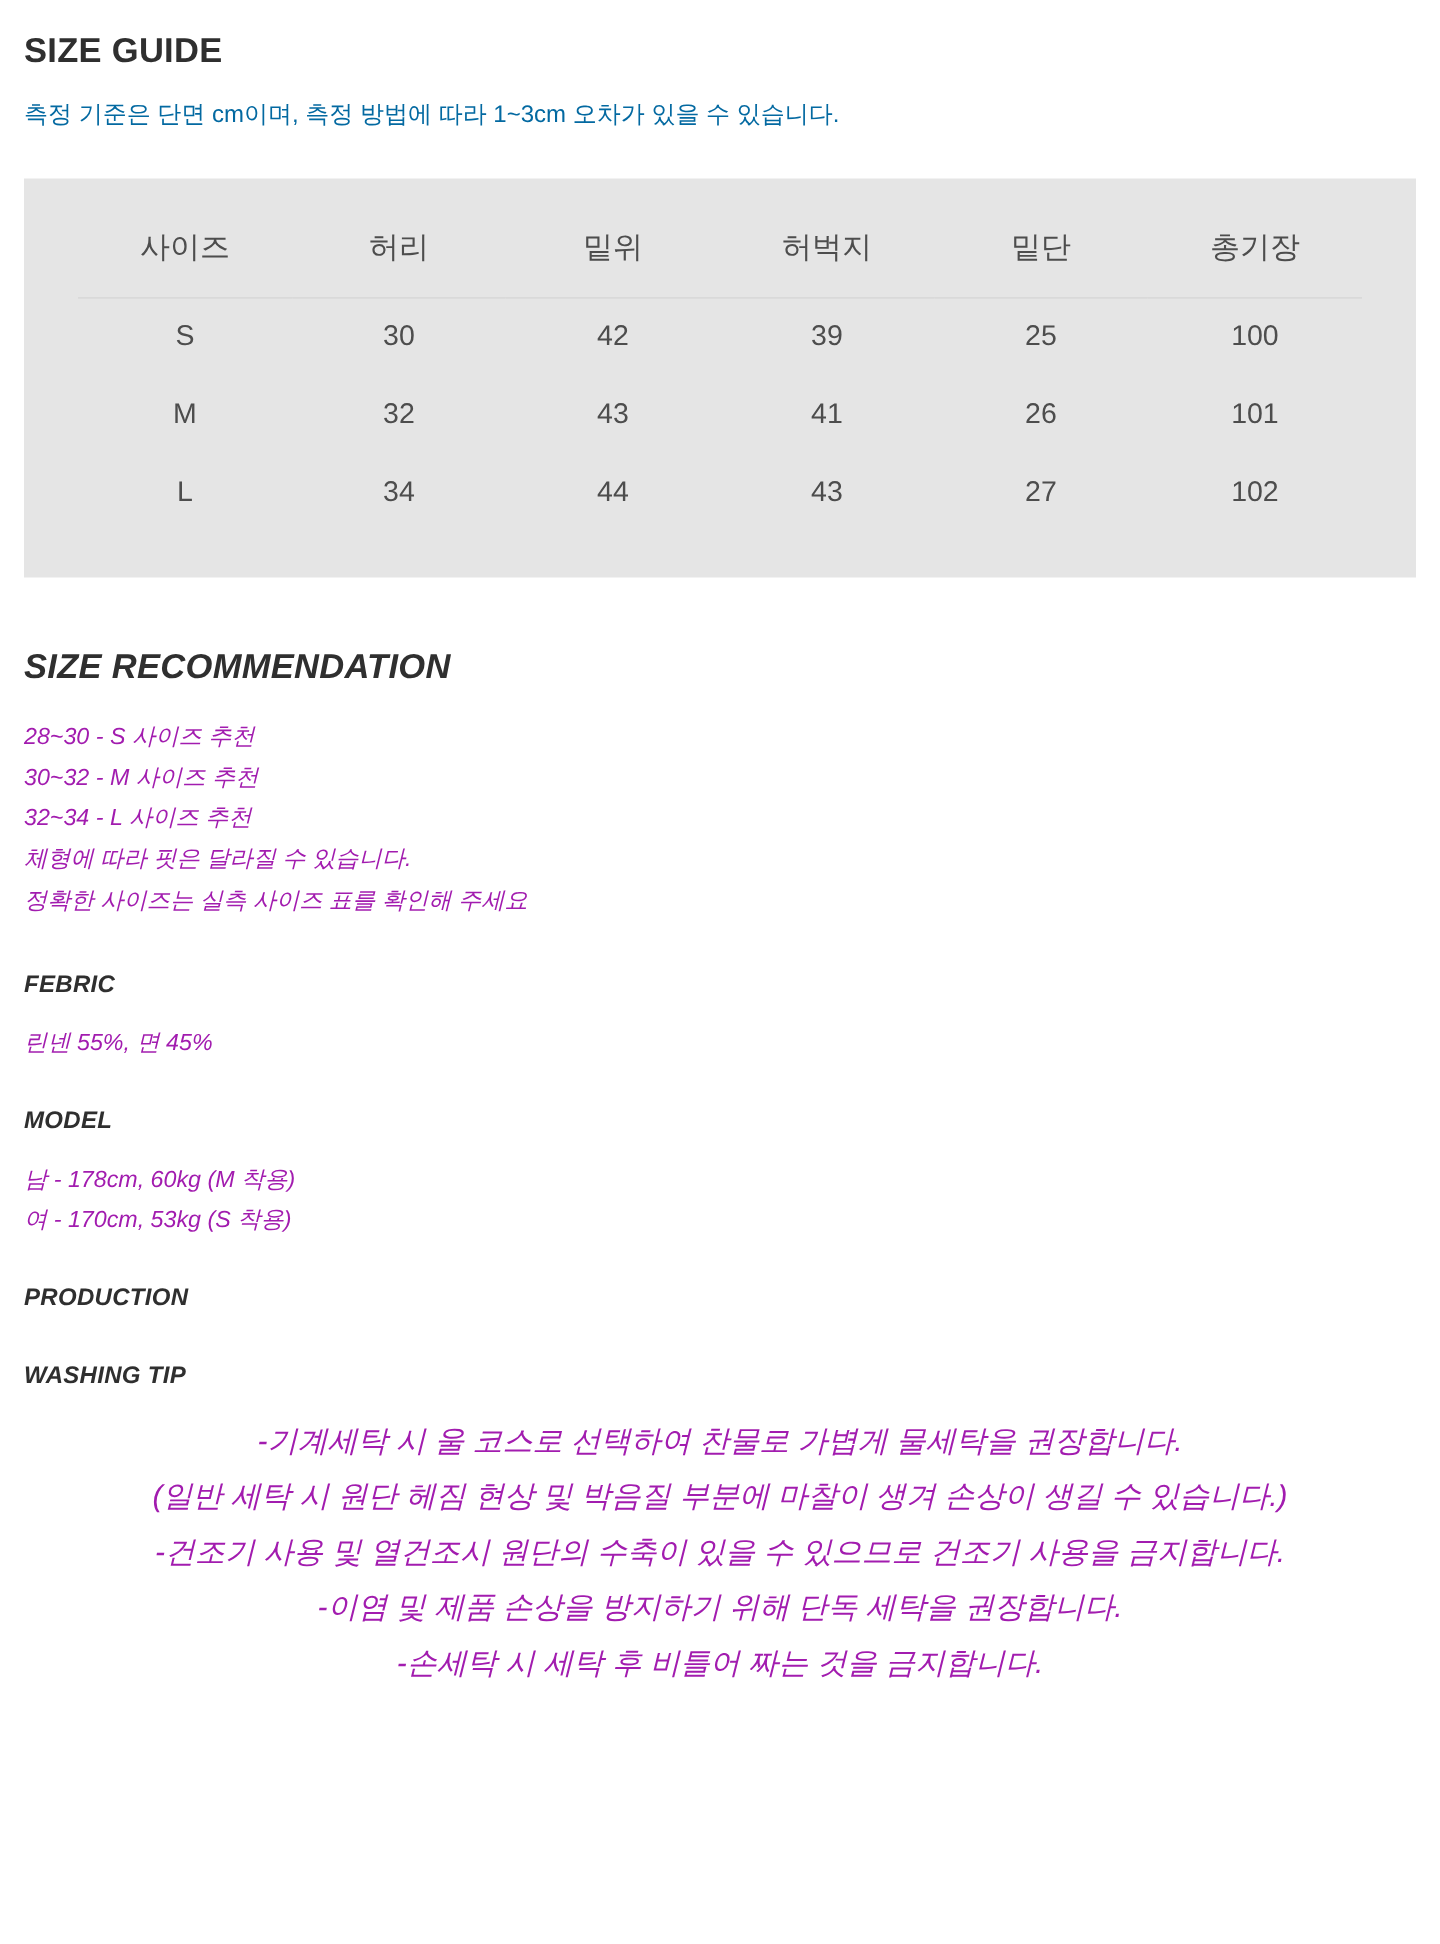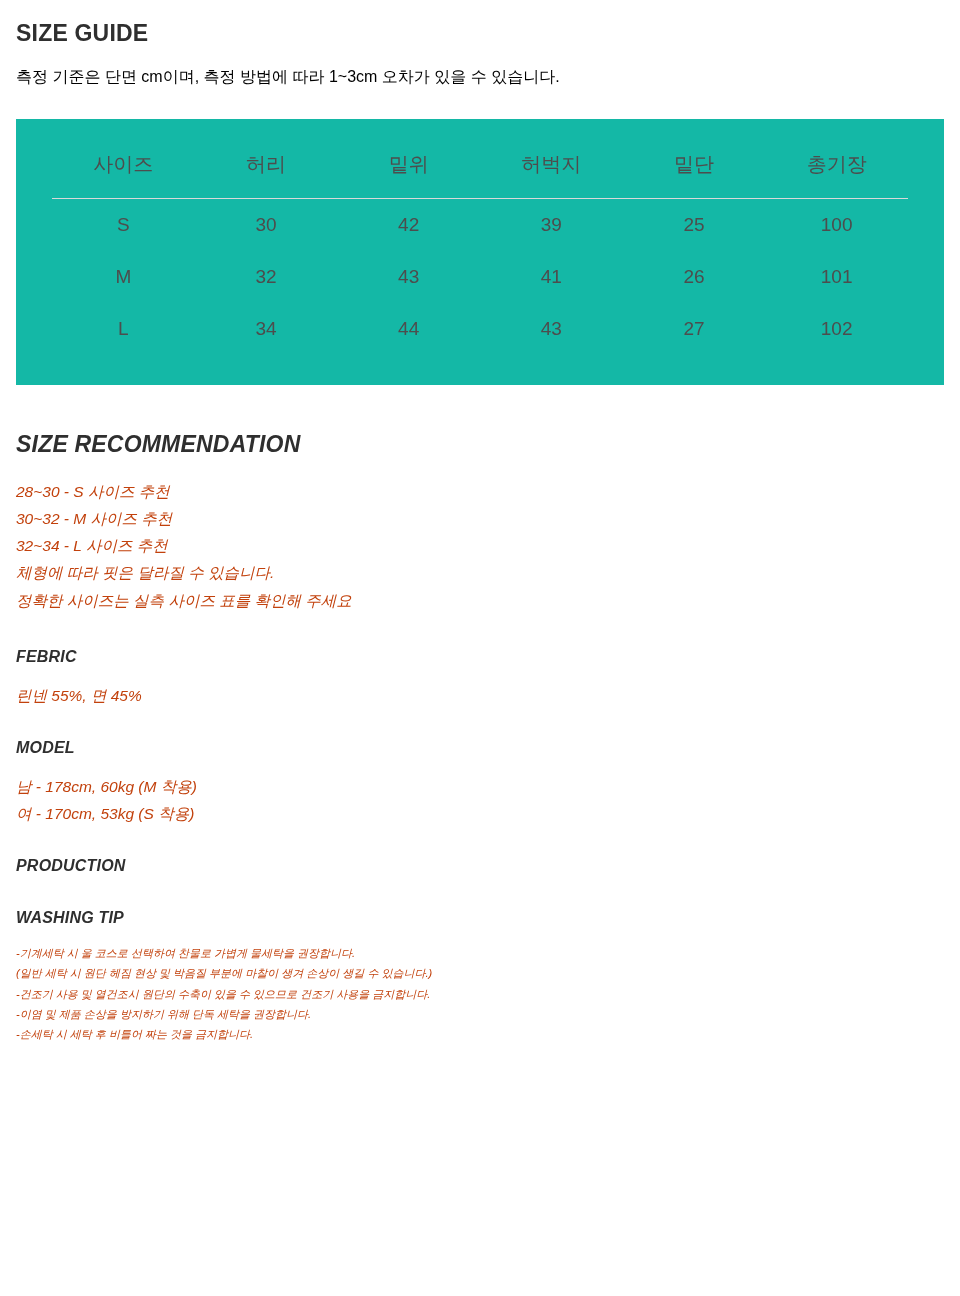--- a/index.html
+++ b/index.html
@@ -28,7 +28,7 @@
   }
   .lead {
     font-size: 16px;
-    color: #000000;
+    color: #0369a1;
     margin: 0 0 30px 0;
     line-height: 1.5;
   }

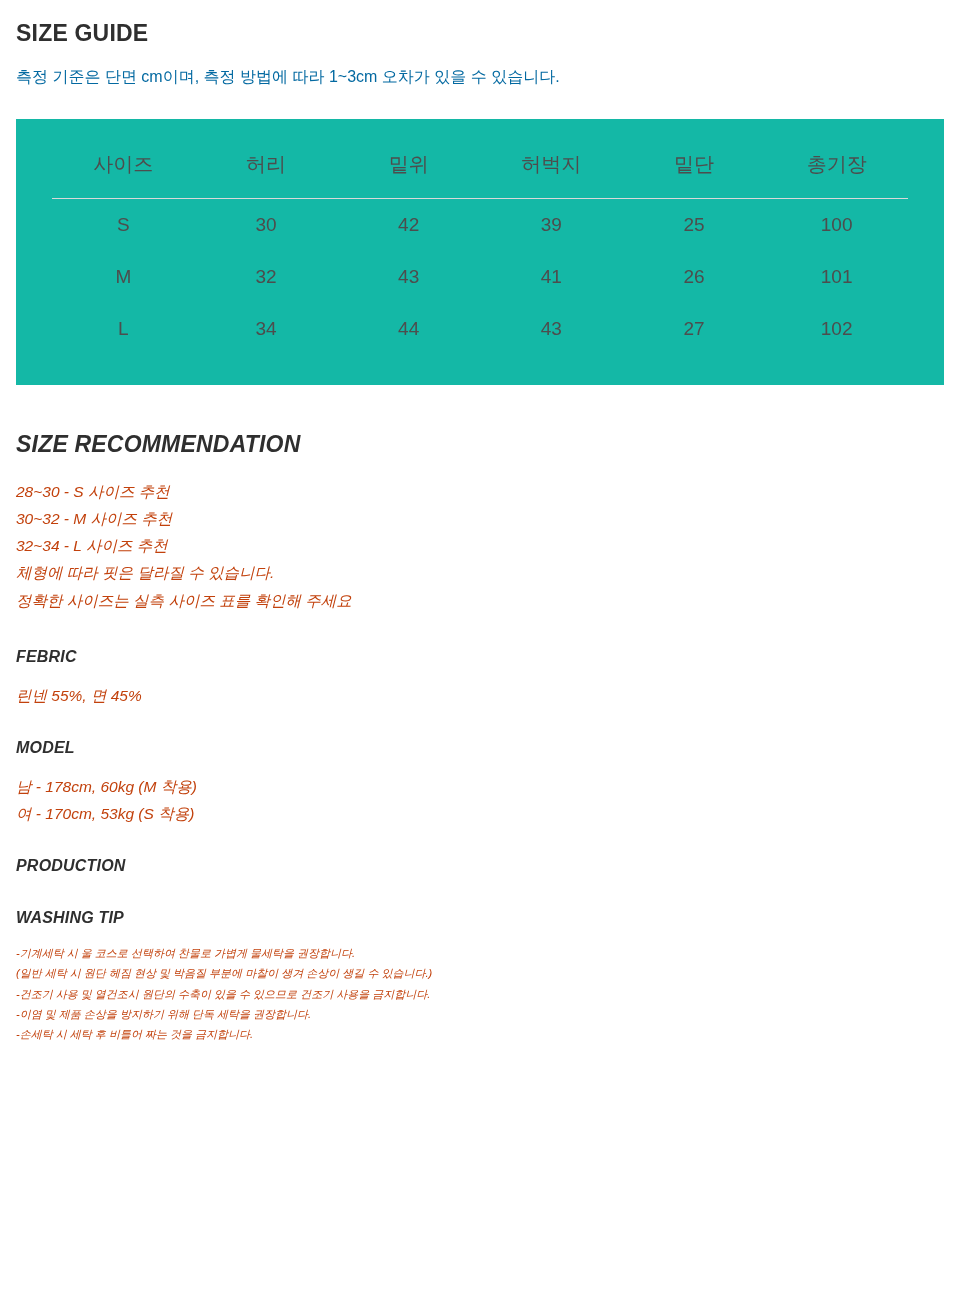--- a/index.html
+++ b/index.html
@@ -34,7 +34,7 @@
   }
   
   .table-wrap {
-    background: #14b8a6;
+    background: #e5e5e5;
     padding: 26px 36px 30px 36px;
     box-sizing: border-box;
     margin: 0 0 46px 0;

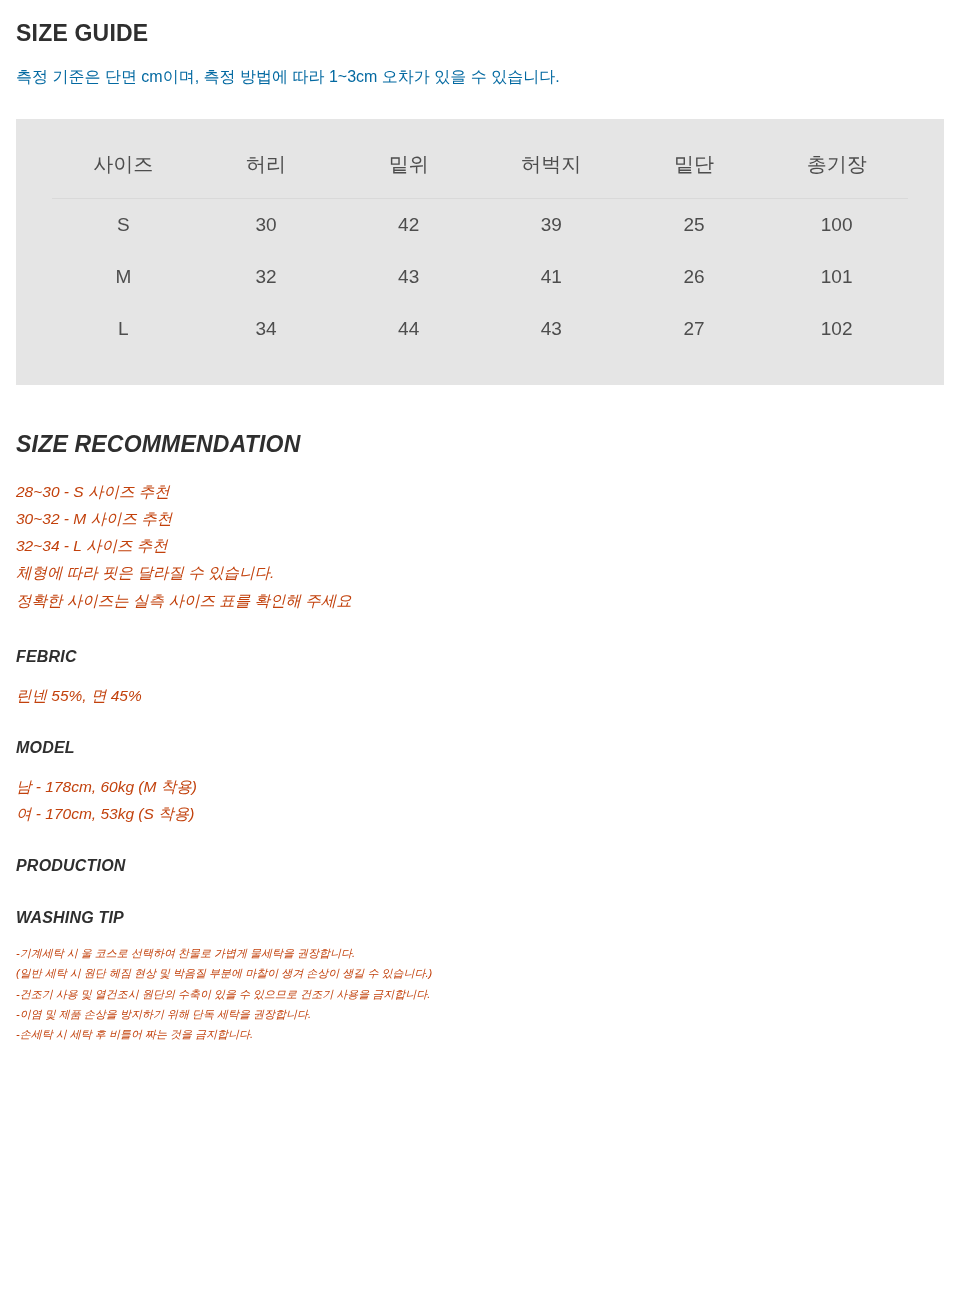--- a/index.html
+++ b/index.html
@@ -74,7 +74,7 @@
   .line {
     font-size: 15.5px;
     line-height: 1.75;
-    color: #c2410c;
+    color: #a21caf;
   }
   .line.sm {
     font-size: 11px;

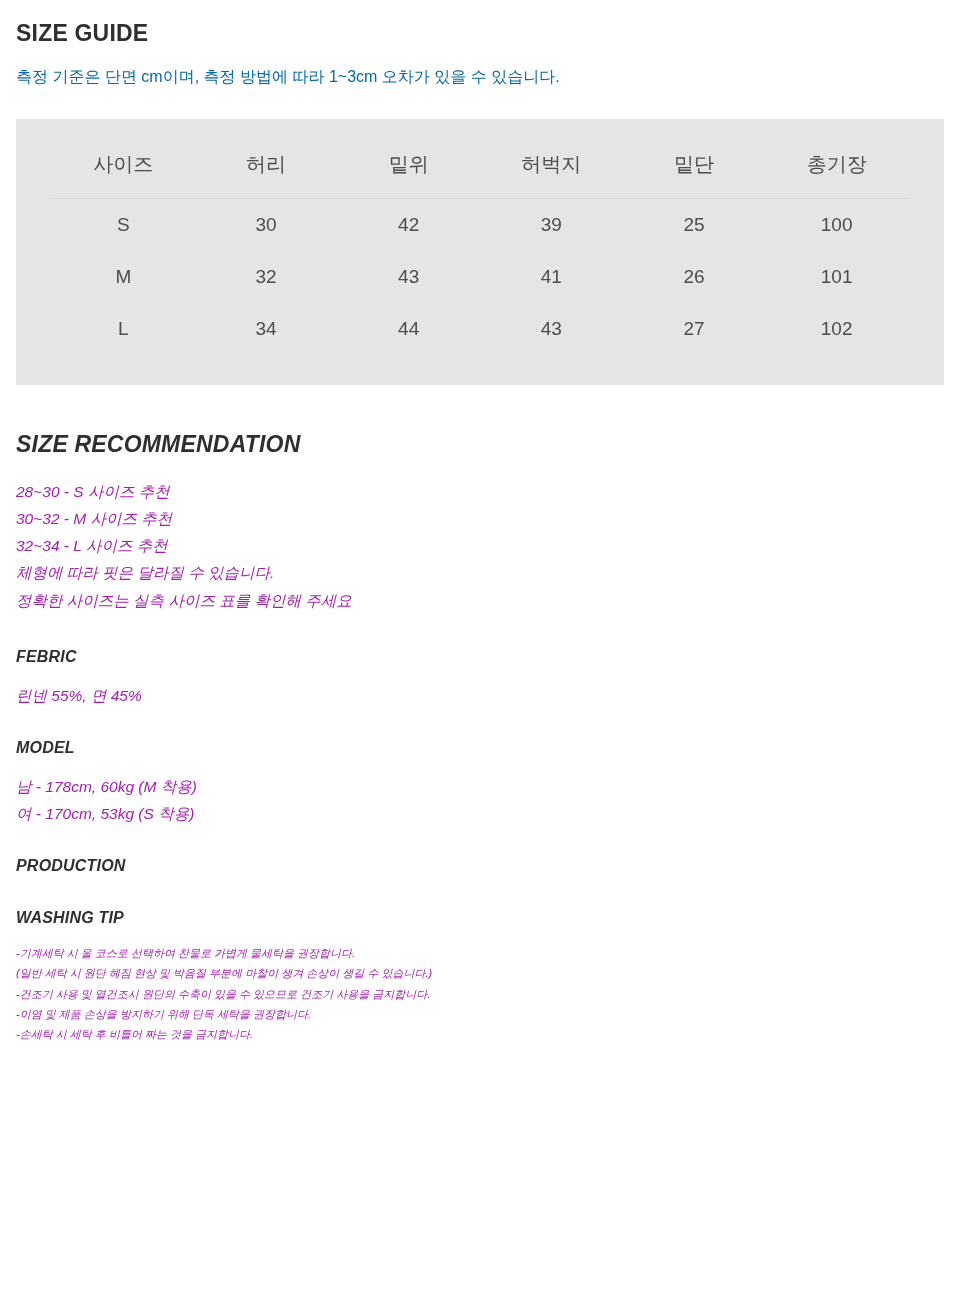--- a/index.html
+++ b/index.html
@@ -77,7 +77,8 @@
     color: #a21caf;
   }
   .line.sm {
-    font-size: 11px;
+    font-size: 20px;
+    text-align: center;
   }
   .gap-top {
     margin-top: 24px;

